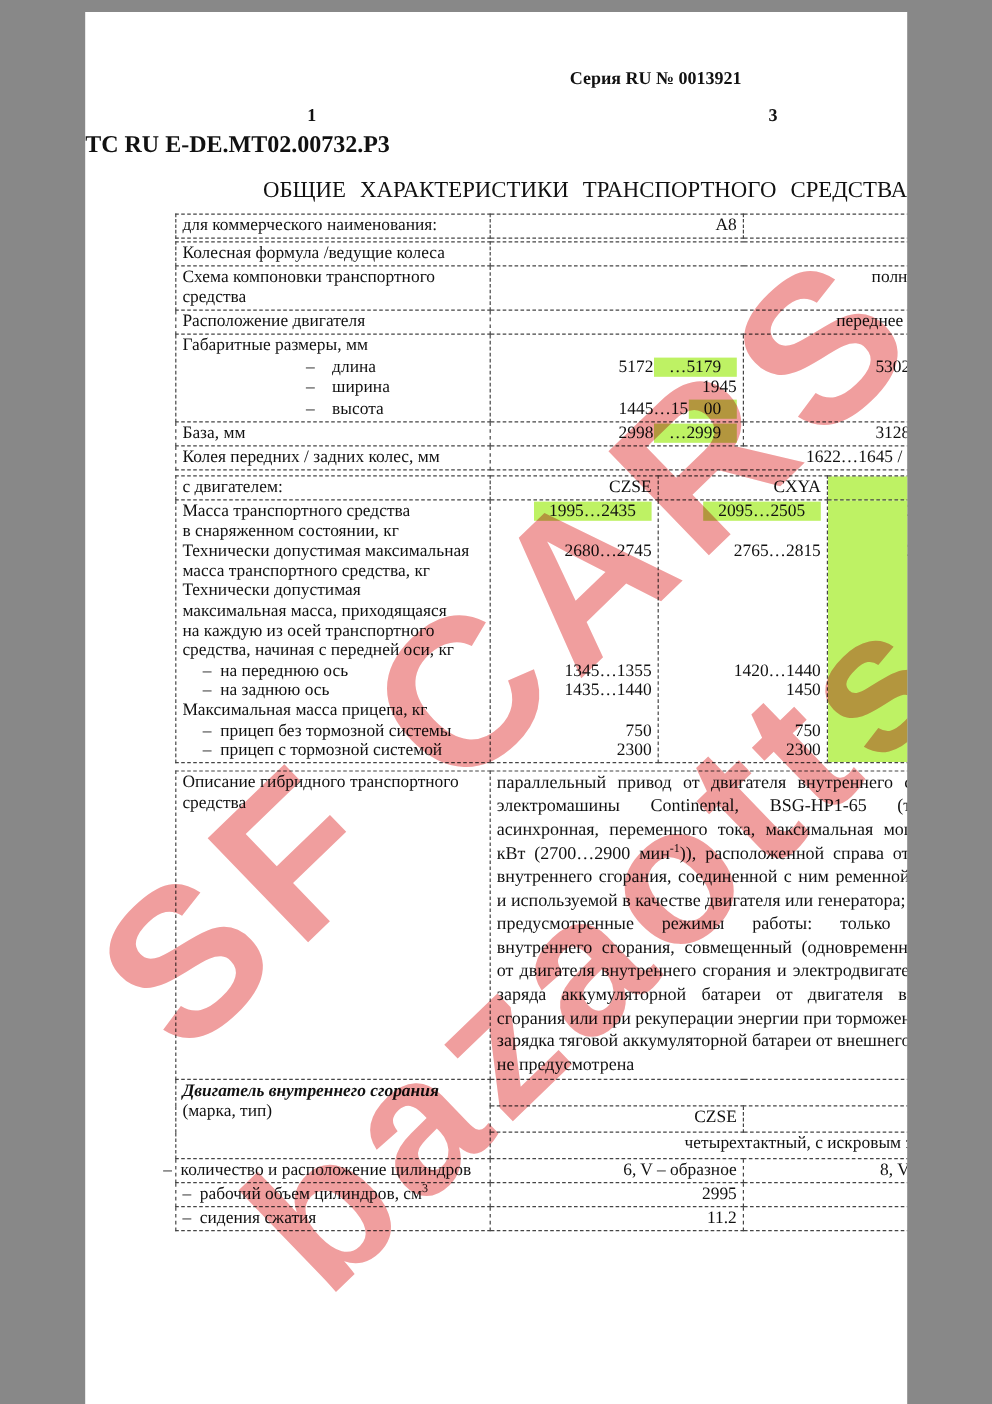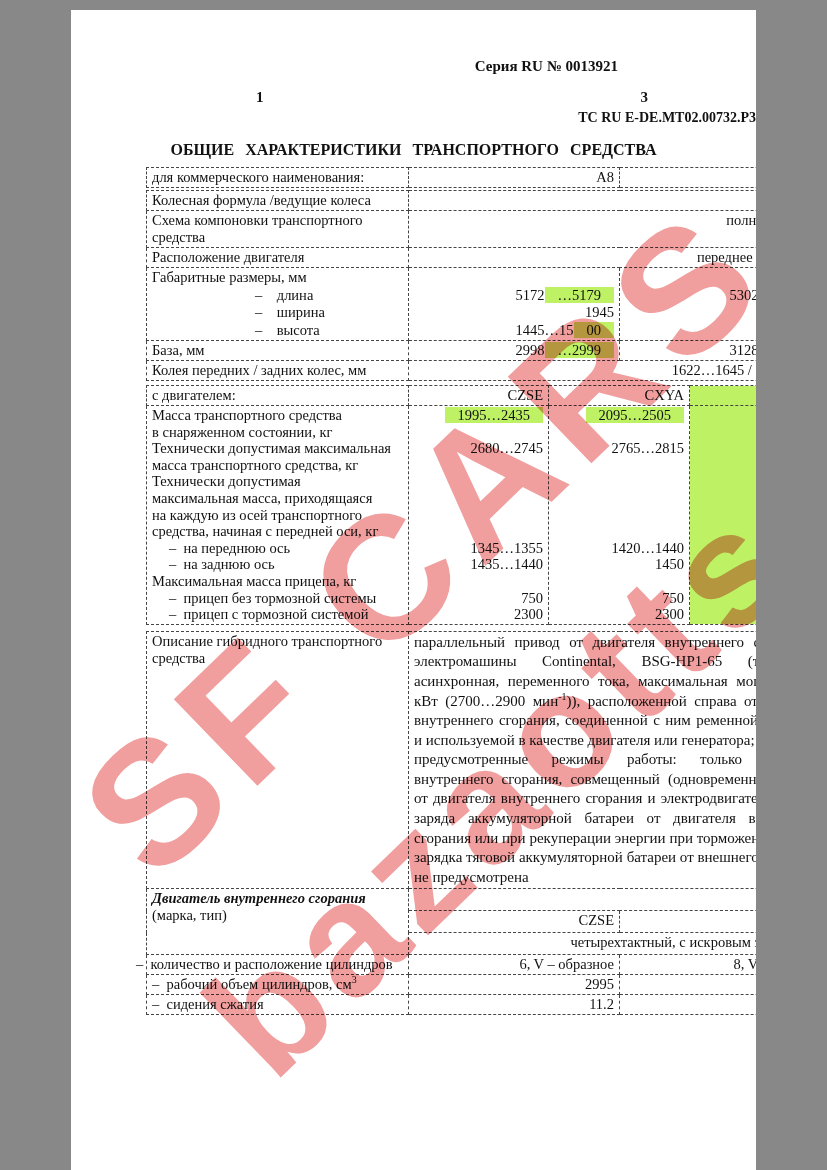--- a/index.html
+++ b/index.html
@@ -15,7 +15,7 @@
   
   .series { margin:48px 138px 0 0; text-align:right; font-weight:bold; font-size:15px; }
   .pagenums { display:flex; justify-content:space-between; padding:0 108px 0 185px; margin-top:14px; font-weight:bold; font-size:15px; }
-  .docnum  { text-align:right; font-weight:bold; font-size:14px; margin-top:4px; }
+  .docnum  { text-align:left; font-weight:bold; font-size:20px; margin-top:4px; }
   .title   { text-align:center; font-weight:bold; font-size:16px; word-spacing:7px; margin-top:15px; }
 
   

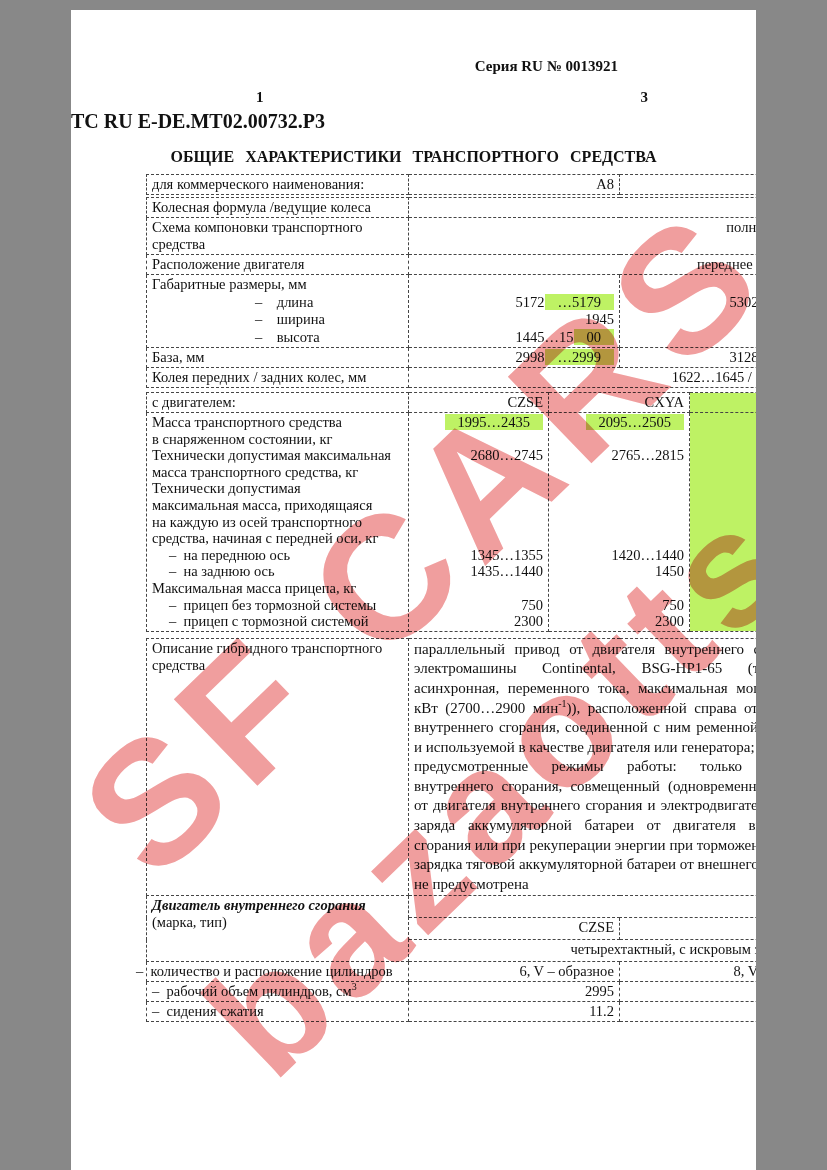--- a/index.html
+++ b/index.html
@@ -16,7 +16,7 @@
   .series { margin:48px 138px 0 0; text-align:right; font-weight:bold; font-size:15px; }
   .pagenums { display:flex; justify-content:space-between; padding:0 108px 0 185px; margin-top:14px; font-weight:bold; font-size:15px; }
   .docnum  { text-align:left; font-weight:bold; font-size:20px; margin-top:4px; }
-  .title   { text-align:center; font-weight:bold; font-size:16px; word-spacing:7px; margin-top:15px; }
+  .title   { text-align:right; font-weight:normal; font-size:19px; word-spacing:7px; margin-top:15px; }
 
   
   table.tbl {

